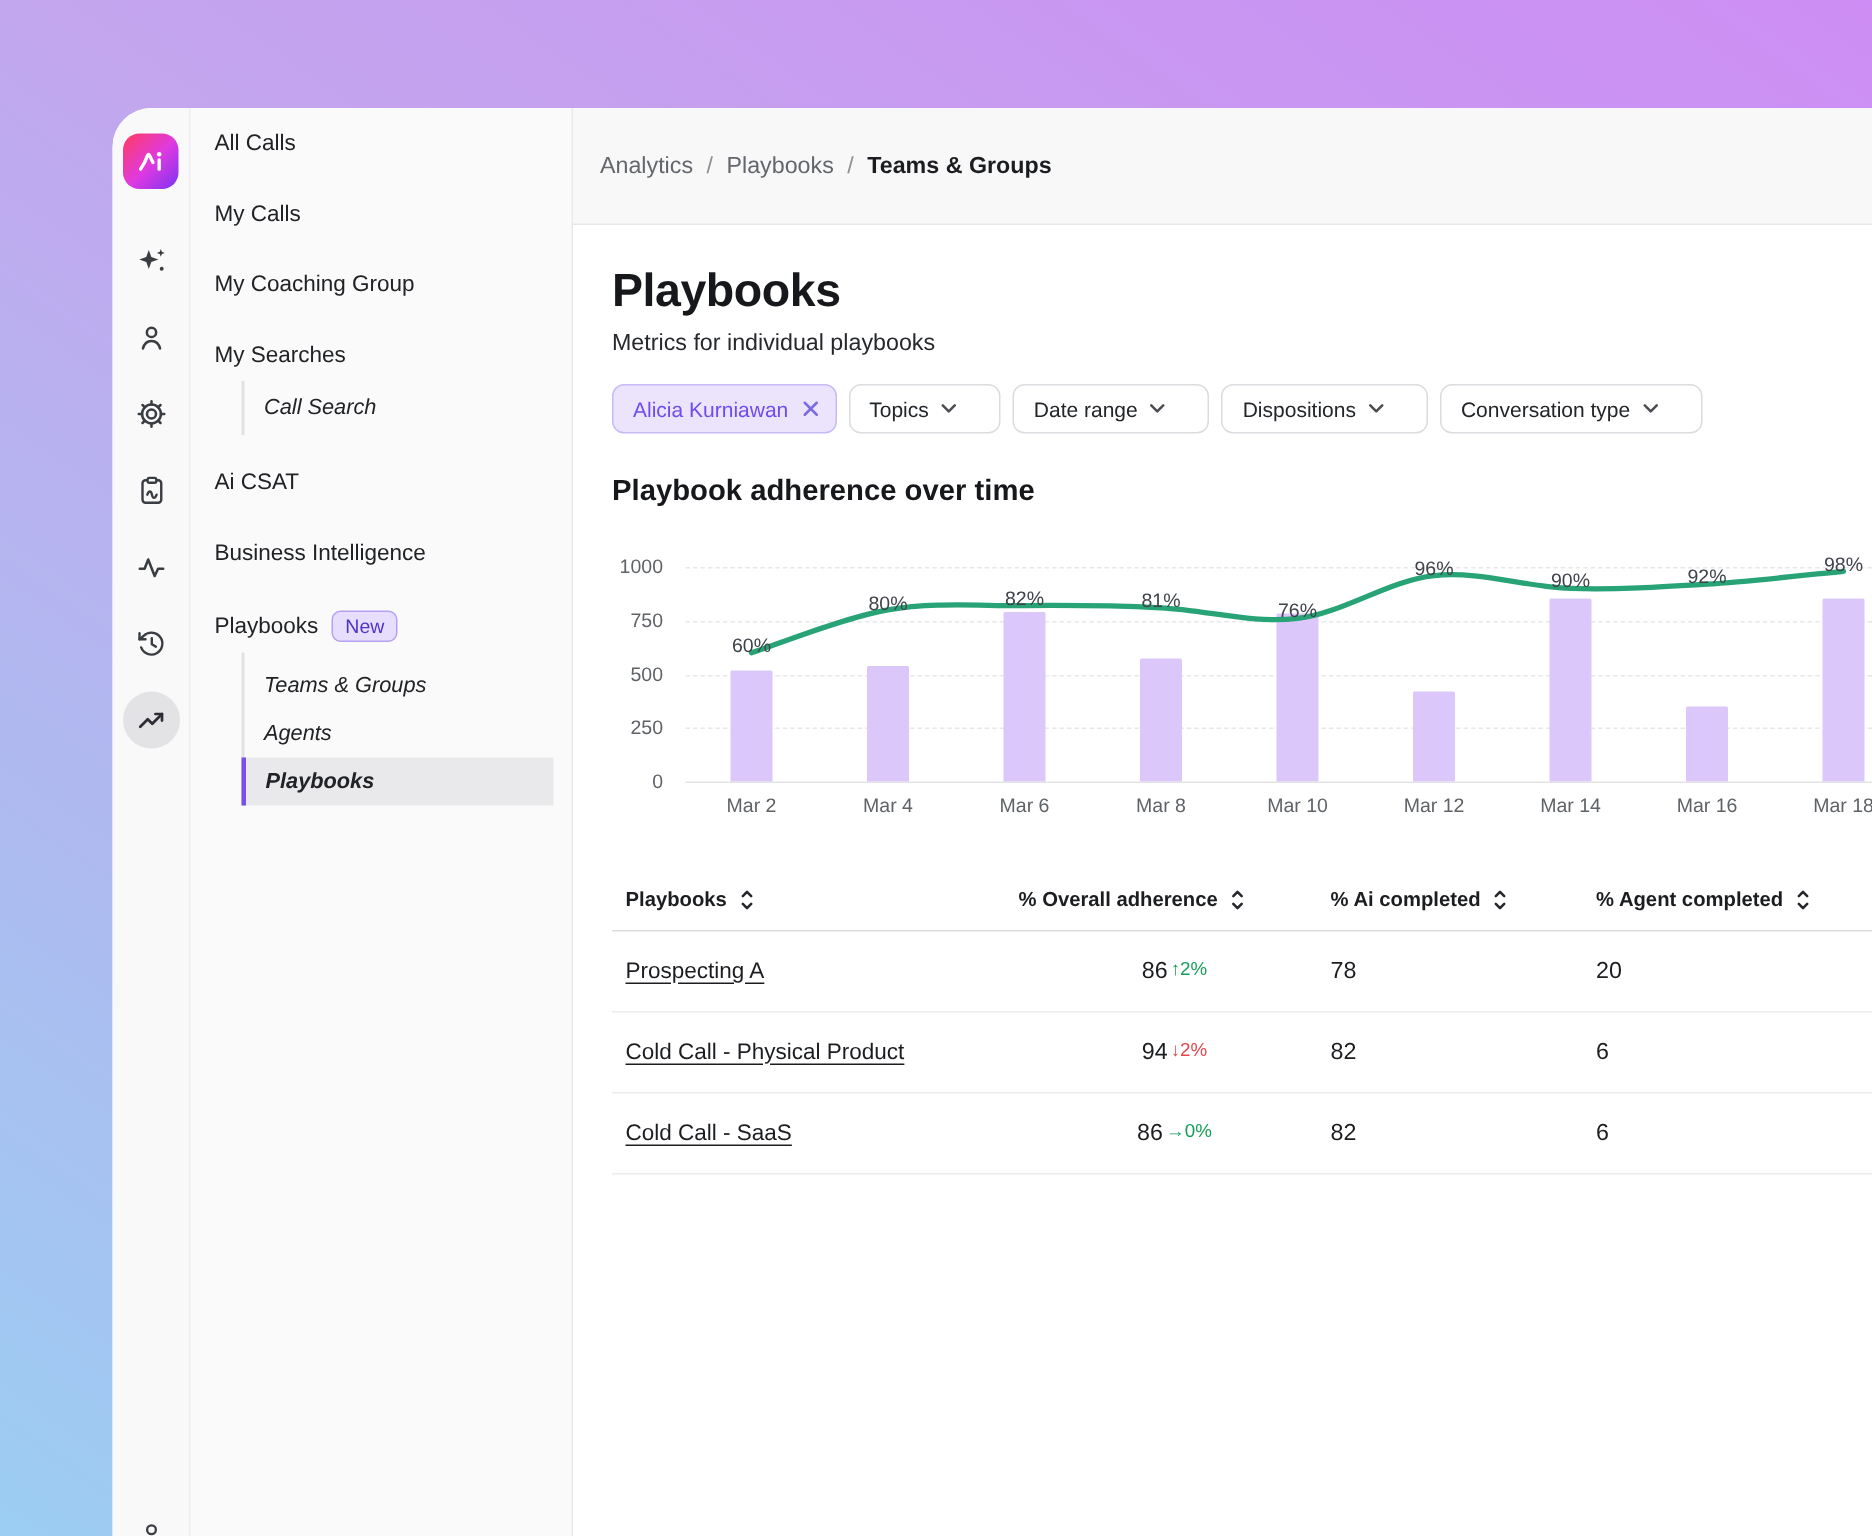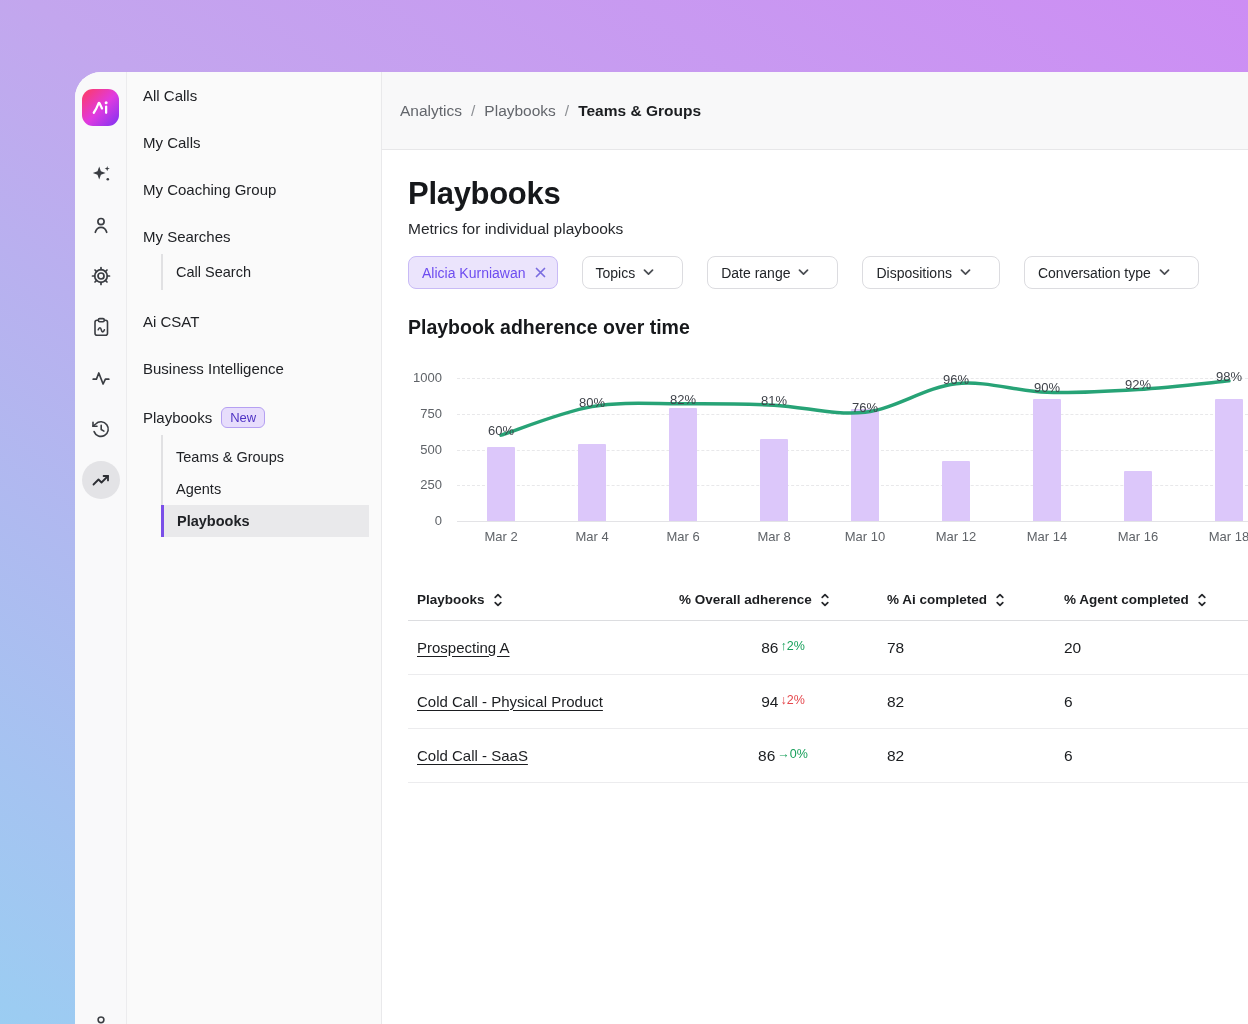--- a/index.html
+++ b/index.html
@@ -46,7 +46,7 @@
     margin-left:9px; font-size:13px; font-weight:500; color:#4f33c4;
     background:#e7ddfc; border:1px solid #b5a0f2; border-radius:6px; padding:2px 8px;
   }
-  .sub-list { margin:-6px 0 8px 21px; border-left:2px solid #e1e1e3; padding:2px 0; }
+  .sub-list { margin:-6px 0 8px 21px; border-left:2px solid #e1e1e3; padding:2px 0;font-style:italic; }
   .sub-list.pb { margin:-8px 0 0 21px; padding:6px 0 0 0; }
   .sub-item { font-size:14.5px; color:#202226; padding:8px 0 8px 13px; cursor:pointer; }
   .sub-list.pb .sub-item { padding:8px 0 8px 13px; }

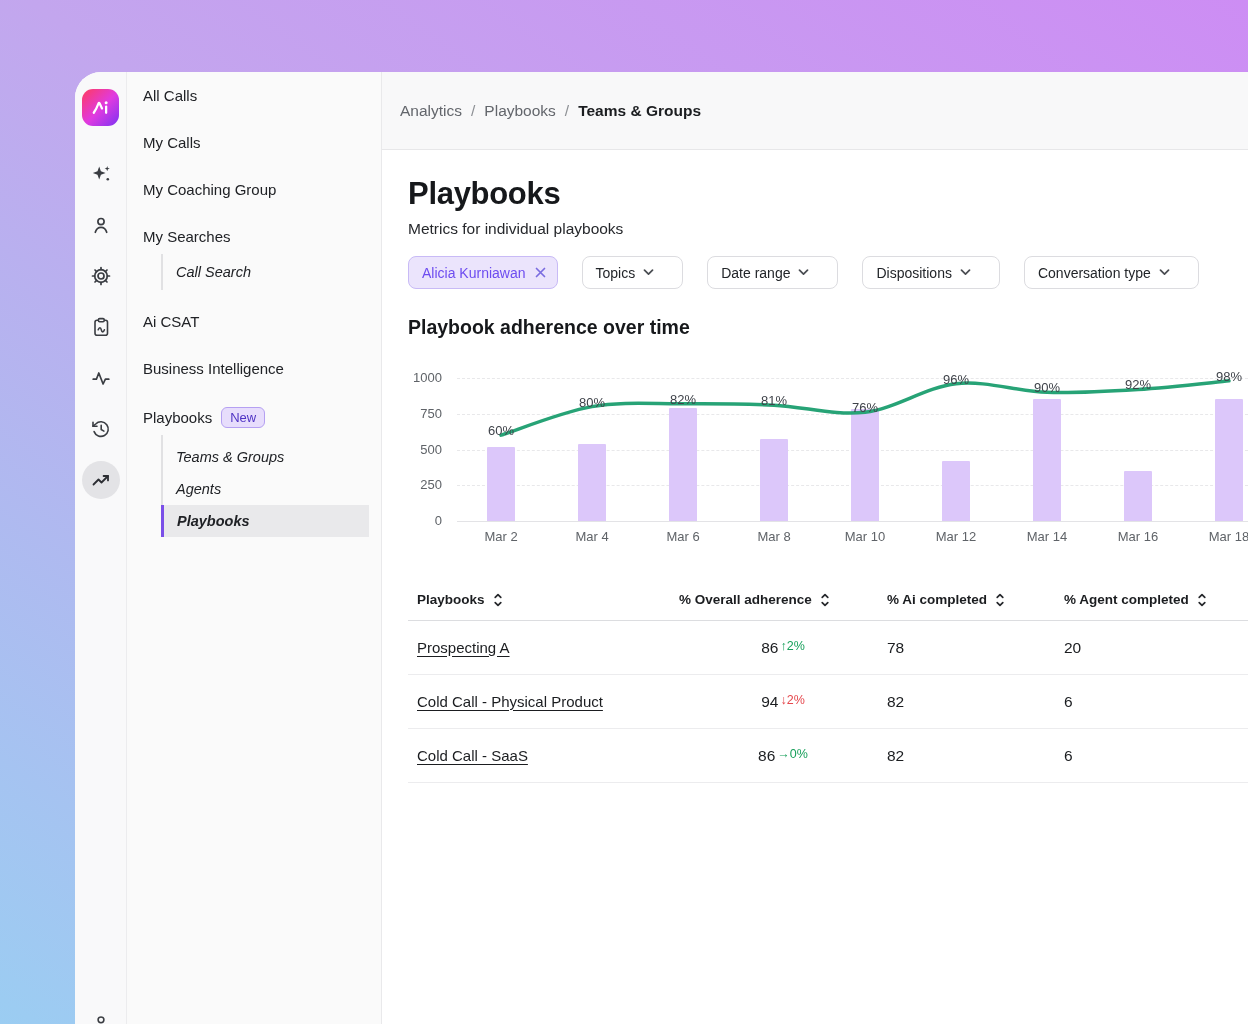--- a/index.html
+++ b/index.html
@@ -66,7 +66,7 @@
   .content { flex:1; background:#fff; padding:26px 0 0 26px; position:relative; overflow:hidden; }
   h1.page-title { font-size:31px; font-weight:700; color:#16181b; letter-spacing:-0.3px; margin-bottom:7px; }
   .page-subtitle { font-size:15.5px; color:#26282c; line-height:19px; margin-bottom:18px; }
-  .chips { display:flex; gap:24px; margin-bottom:27px; }
+  .chips { display:flex; gap:8px; margin-bottom:27px; }
   .chip {
     height:33px; border-radius:8px; display:flex; align-items:center; font-size:14px; cursor:pointer;
   }

